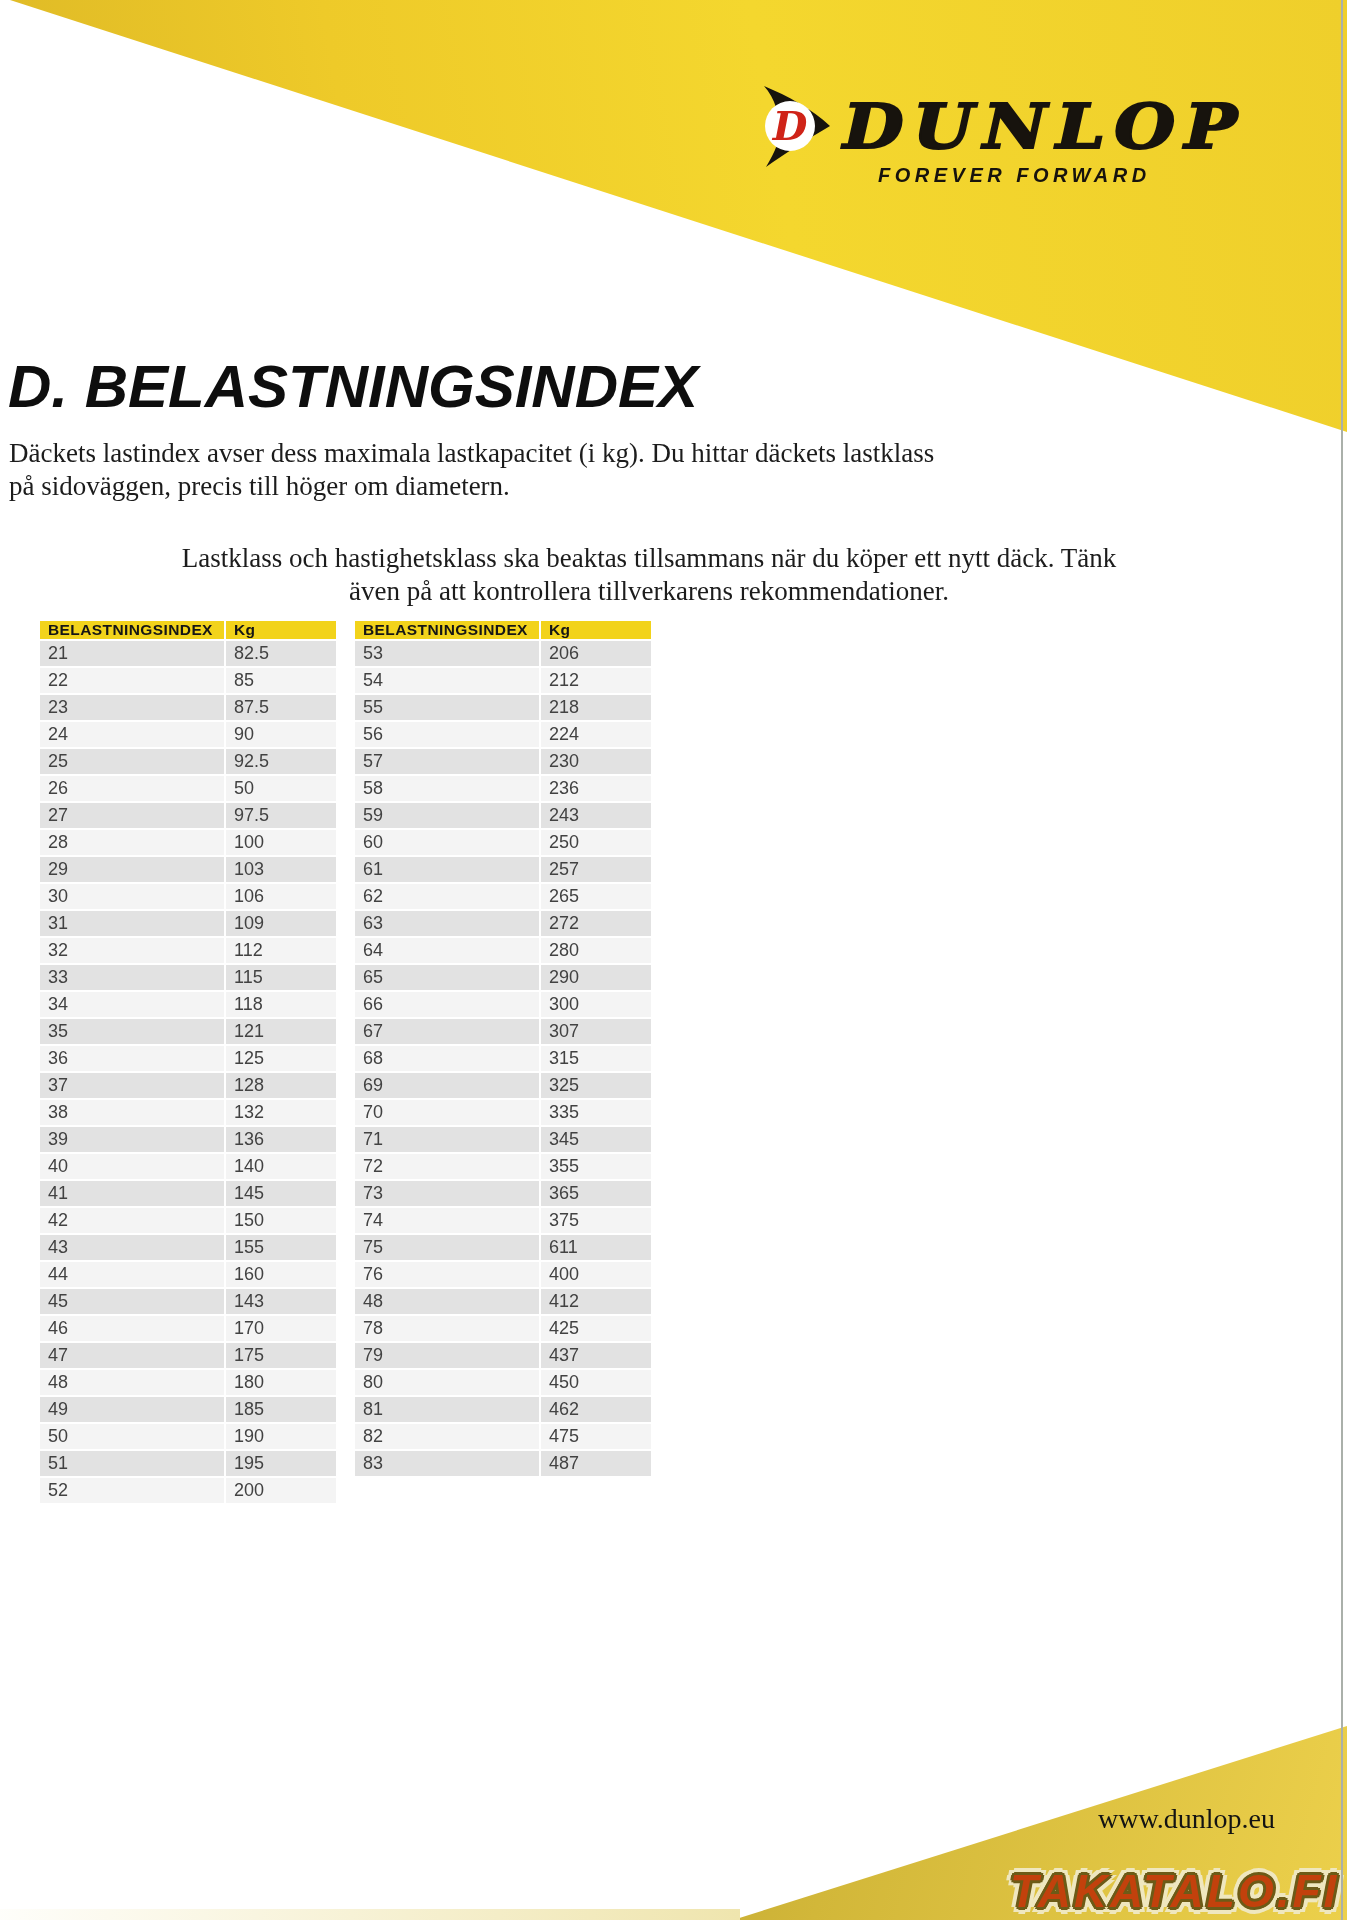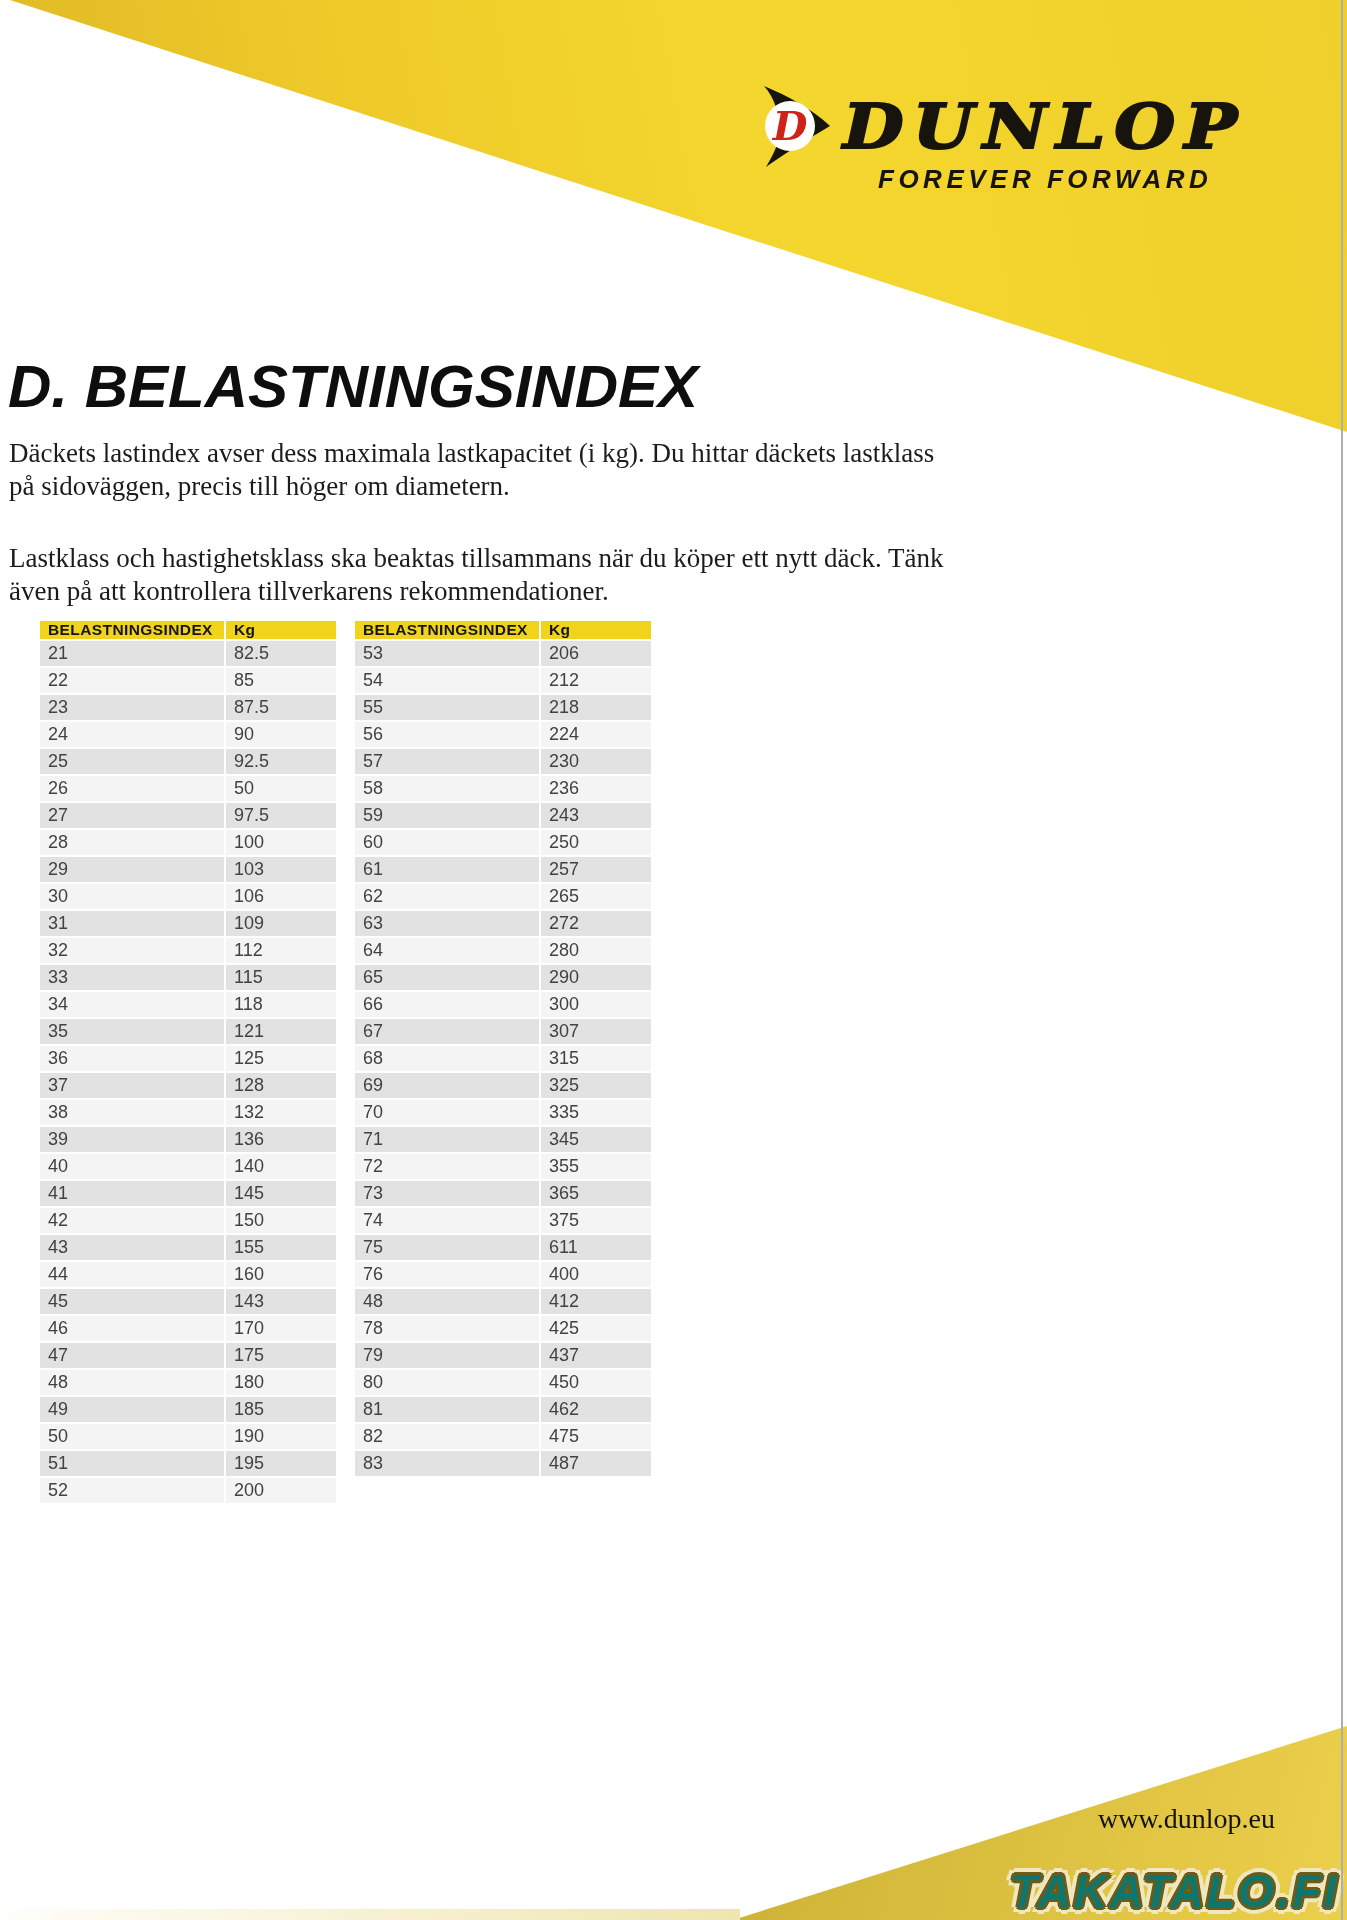--- a/index.html
+++ b/index.html
@@ -25,7 +25,7 @@
   }
   #tagline{
     position:absolute; left:128px; top:84px;
-    font-style:italic; font-weight:bold; font-size:26px; letter-spacing:4.5px;
+    font-style:italic; font-weight:bold; font-size:20px; letter-spacing:4.5px;
     color:#17130d; white-space:nowrap;
   }
   

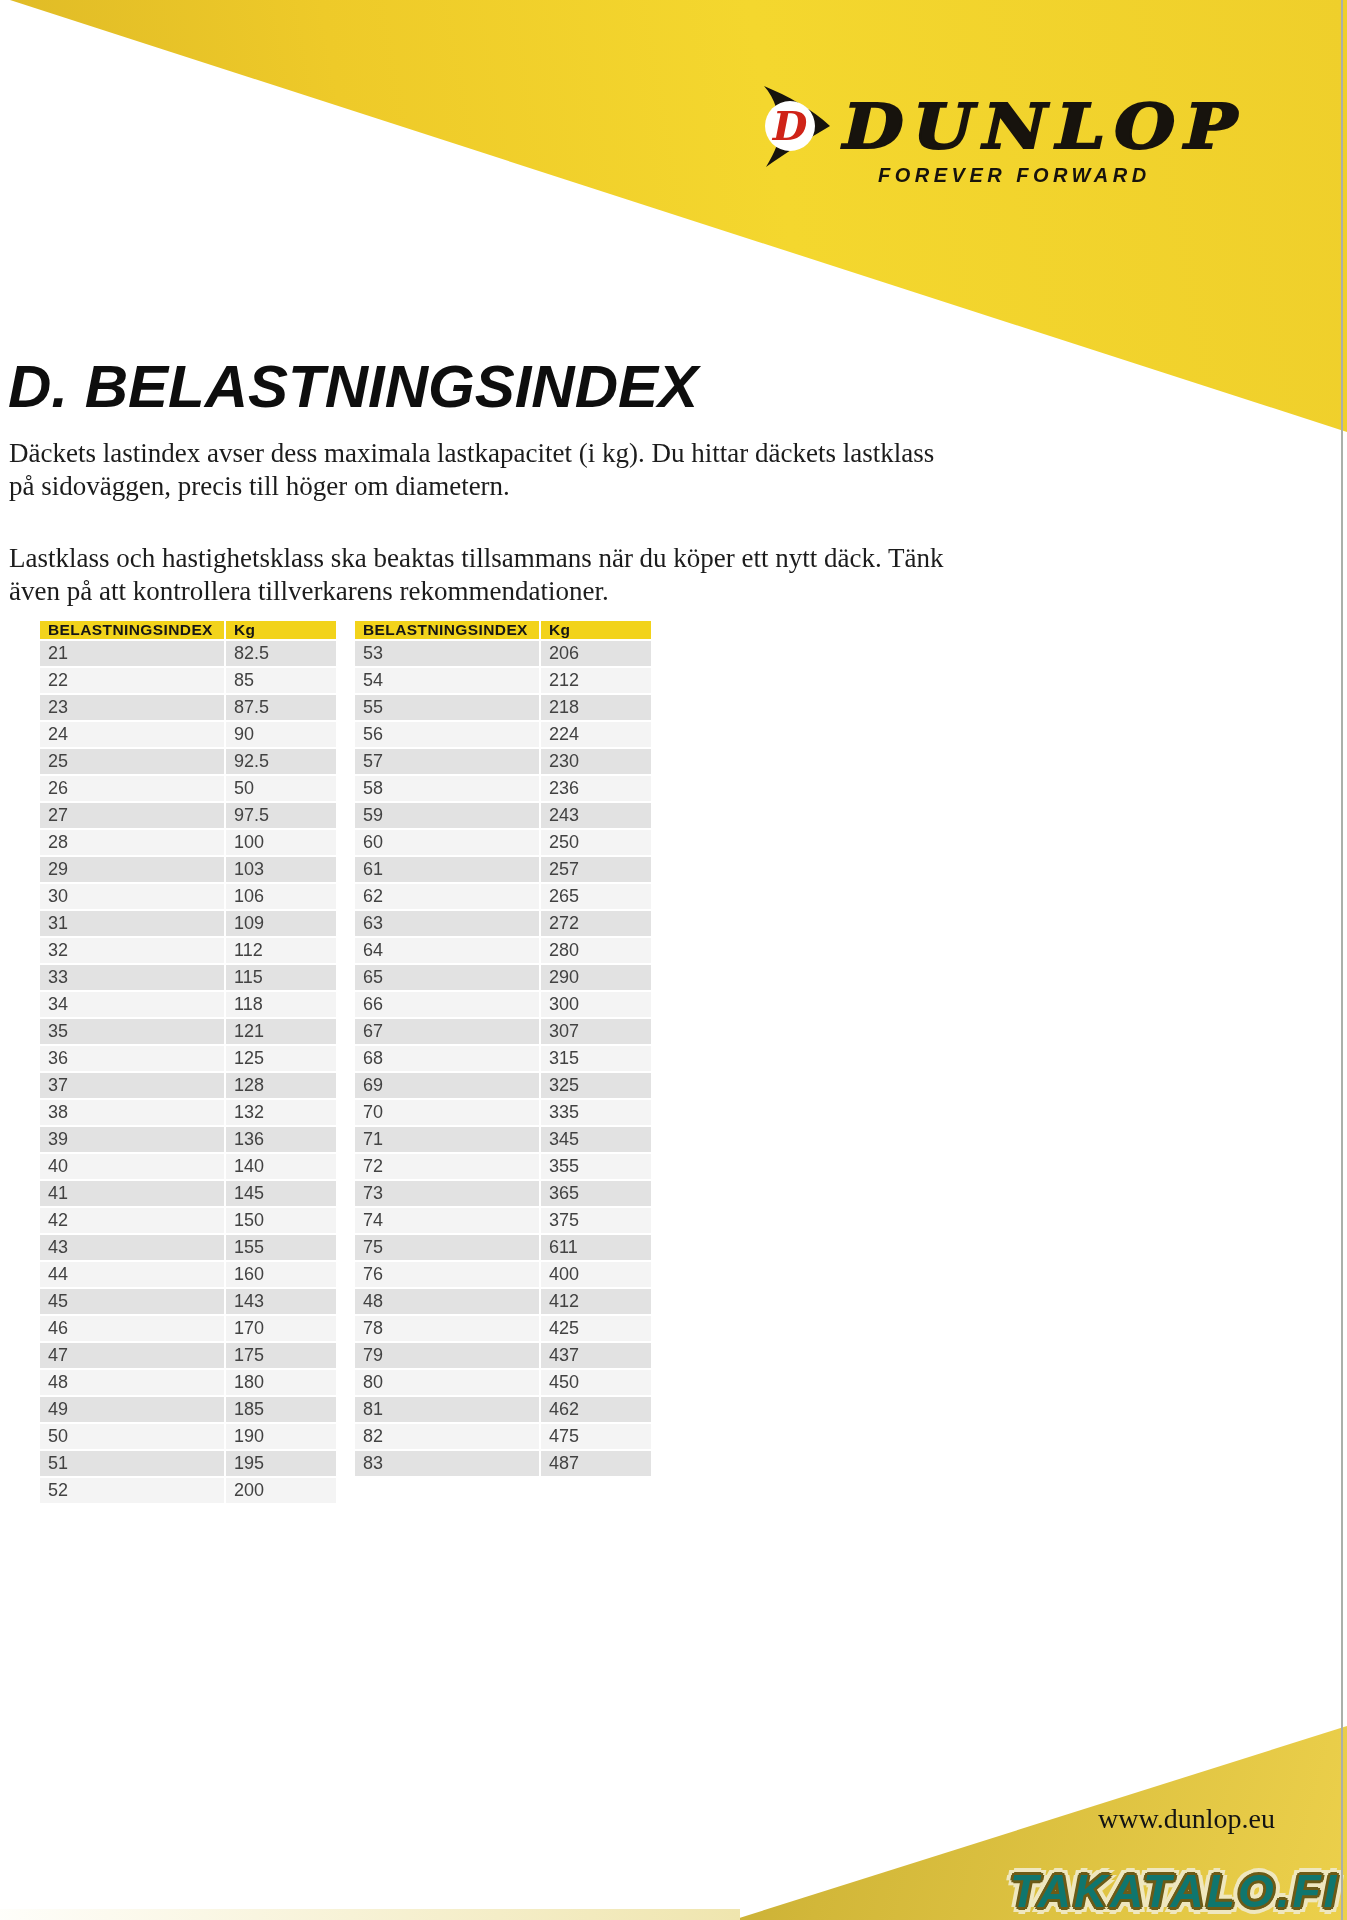--- a/index.html
+++ b/index.html
@@ -39,7 +39,7 @@
     font-size:27px; line-height:33px; color:#1c1c1c; white-space:pre-line;font-family:Liberation Serif, serif;
   }
   #para1{top:437px;}
-  #para2{top:542px;}
+  #para2{top:542px;text-align:center;}
   
   .load-table{
     position:absolute; top:619px;

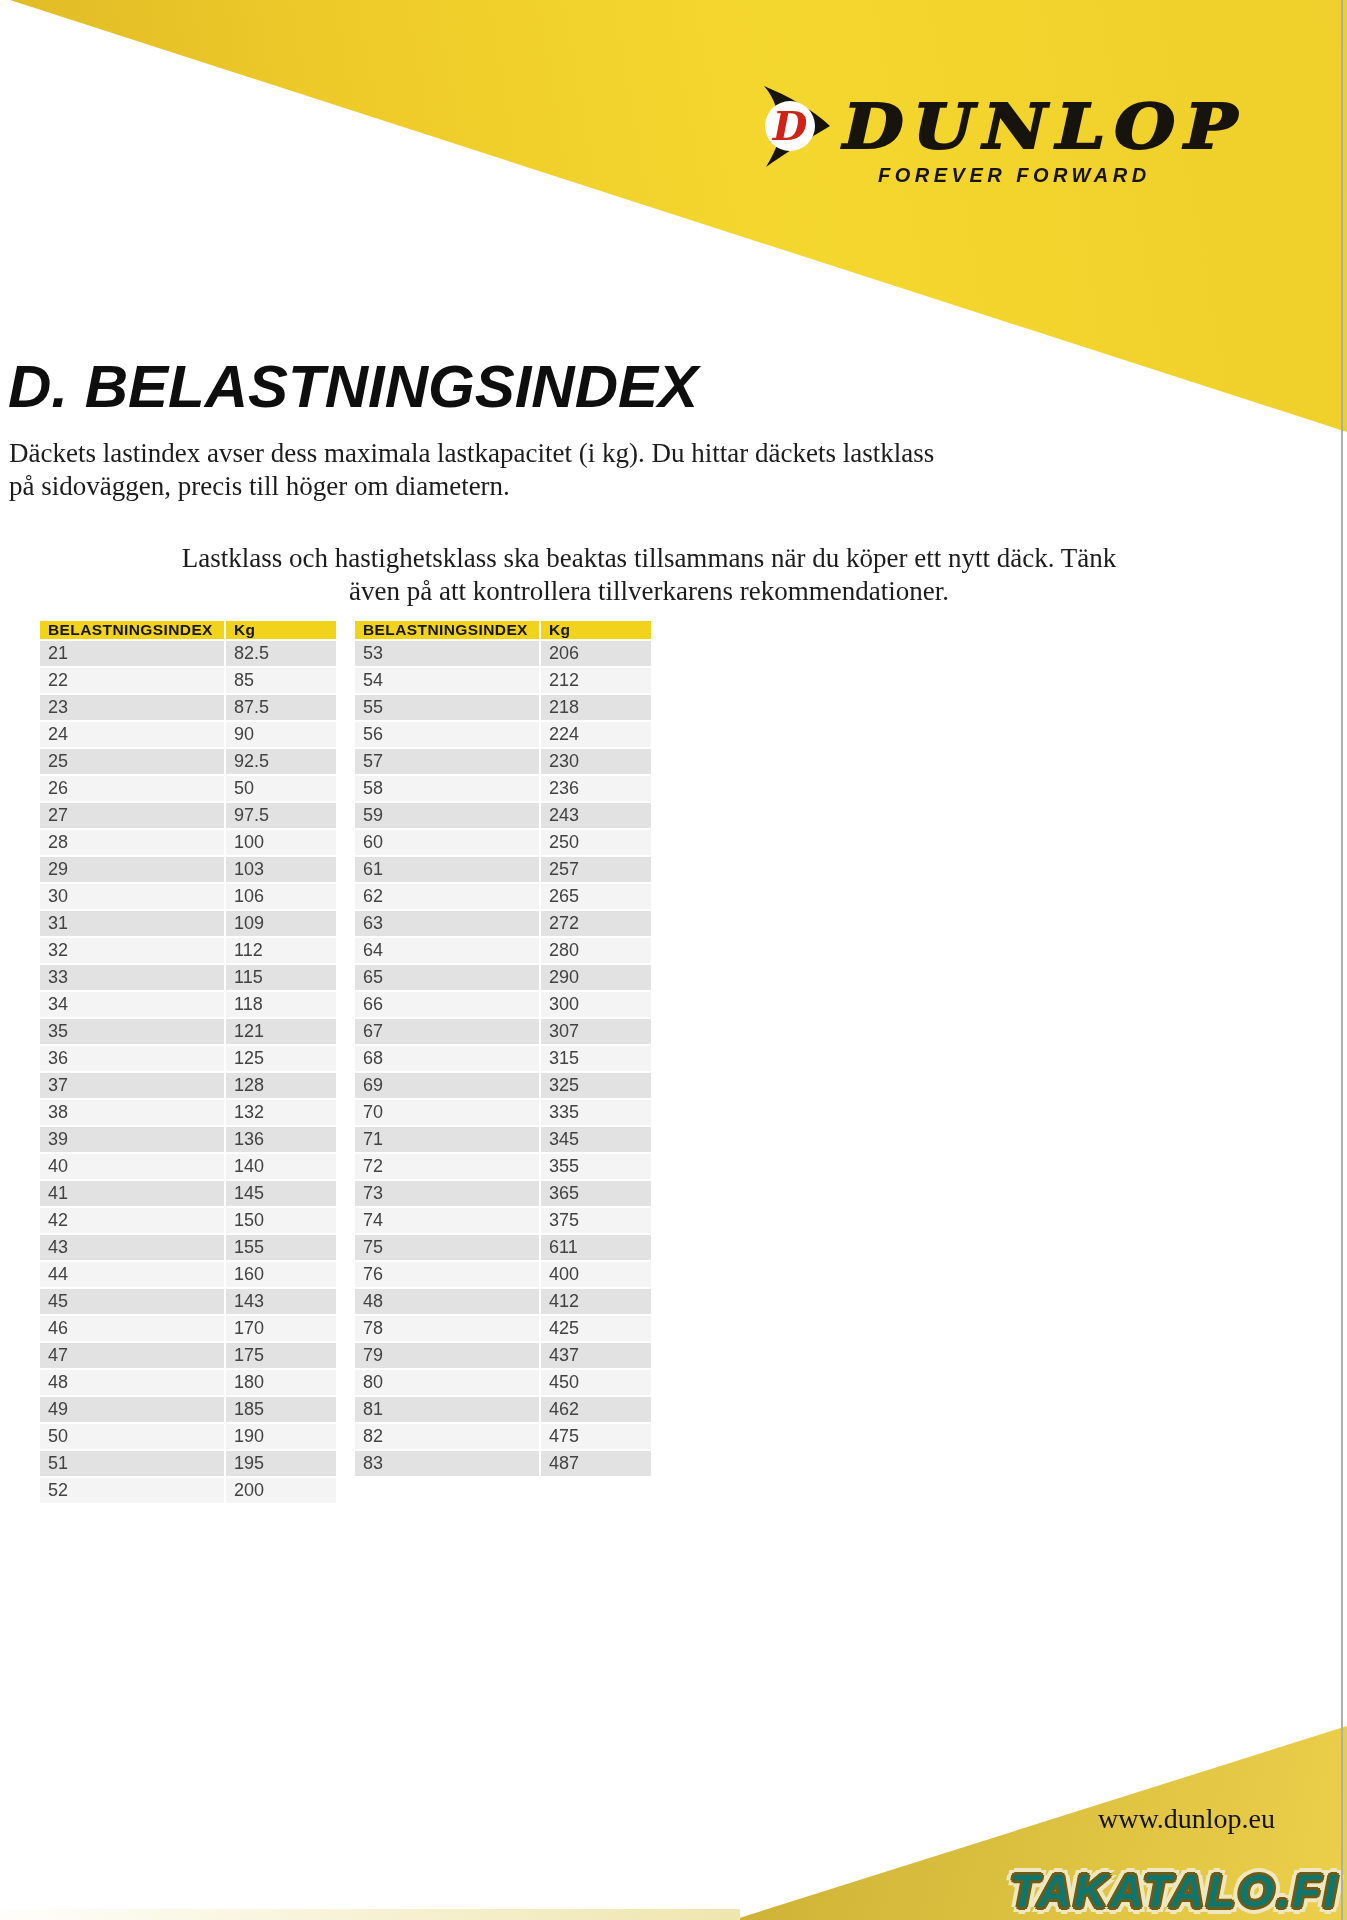--- a/index.html
+++ b/index.html
@@ -78,7 +78,7 @@
   #watermark{
     position:absolute; left:1010px; top:1864px;
     font-weight:bold; font-style:italic; font-size:46px; letter-spacing:3px;
-    color:#0f766e; white-space:nowrap;
+    color:#c2410c; white-space:nowrap;
     text-shadow:
       -2px -2px 0 #6d5b17, 2px -2px 0 #6d5b17, -2px 2px 0 #6d5b17, 2px 2px 0 #6d5b17,
       -3px 0 0 #6d5b17, 3px 0 0 #6d5b17, 0 -3px 0 #6d5b17, 0 3px 0 #6d5b17,

